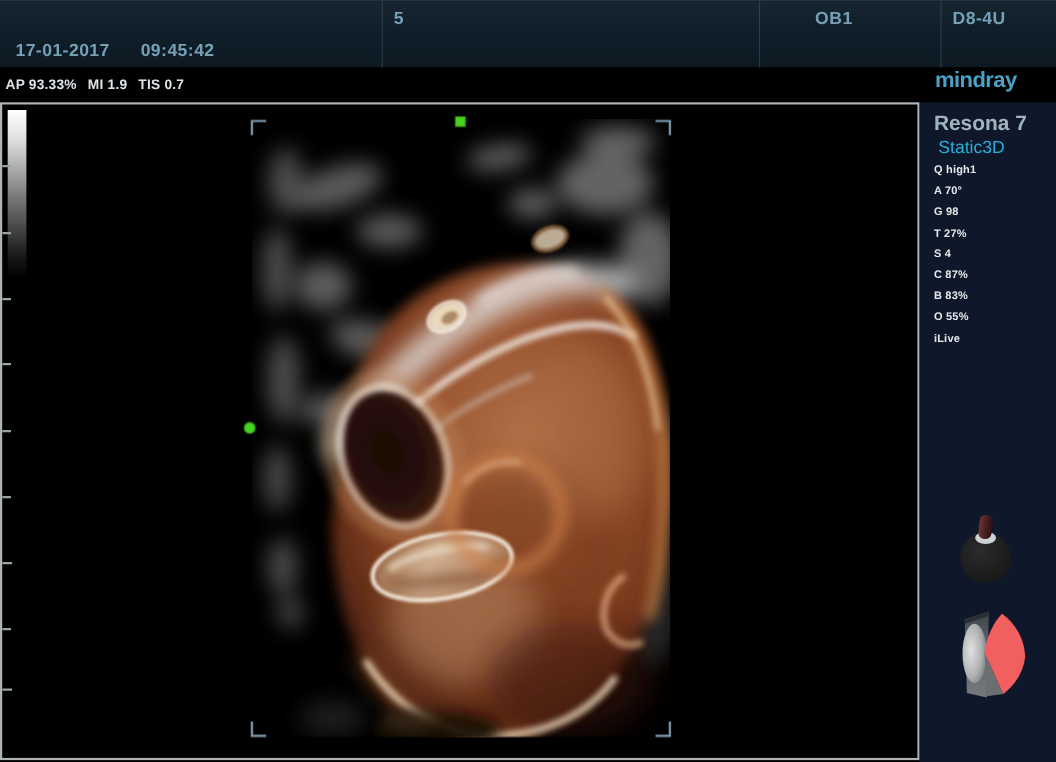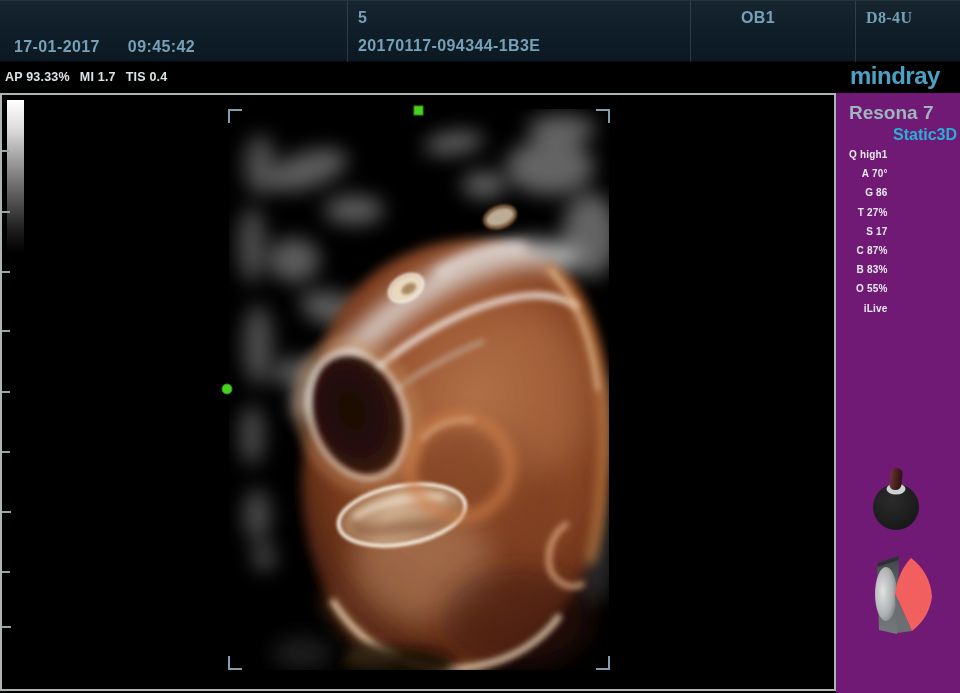--- a/index.html
+++ b/index.html
@@ -70,7 +70,7 @@
     <div class="hcol sep" style="left:690px;width:165px;">
       <span class="htext" style="left:10px;top:8px;margin-left:40px;">OB1</span>
     </div>
-    <div class="hcol sep" style="left:855px;width:105px;font-family:Liberation Serif, serif;">
+    <div class="hcol sep" style="left:855px;width:105px;">
       <span class="htext" style="left:10px;top:8px;">D8-4U</span>
     </div>
   </div>

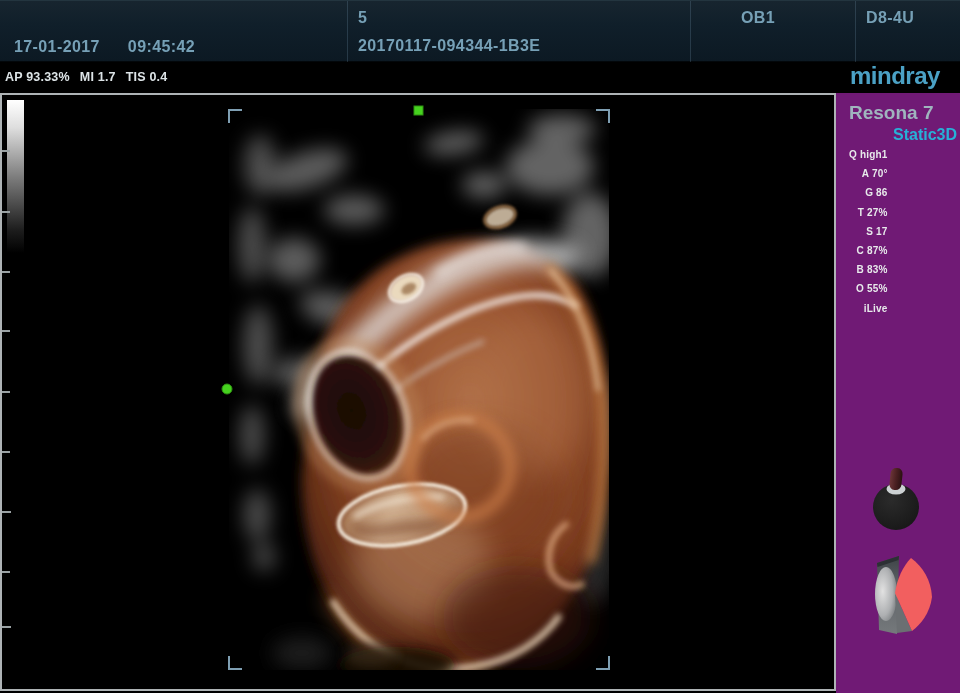--- a/index.html
+++ b/index.html
@@ -65,7 +65,6 @@
     </div>
     <div class="hcol sep" style="left:347px;width:343px;">
       <span class="htext" style="left:10px;top:8px;">5</span>
-      <span class="htext" style="left:10px;top:36px;">20170117-094344-1B3E</span>
     </div>
     <div class="hcol sep" style="left:690px;width:165px;">
       <span class="htext" style="left:10px;top:8px;margin-left:40px;">OB1</span>

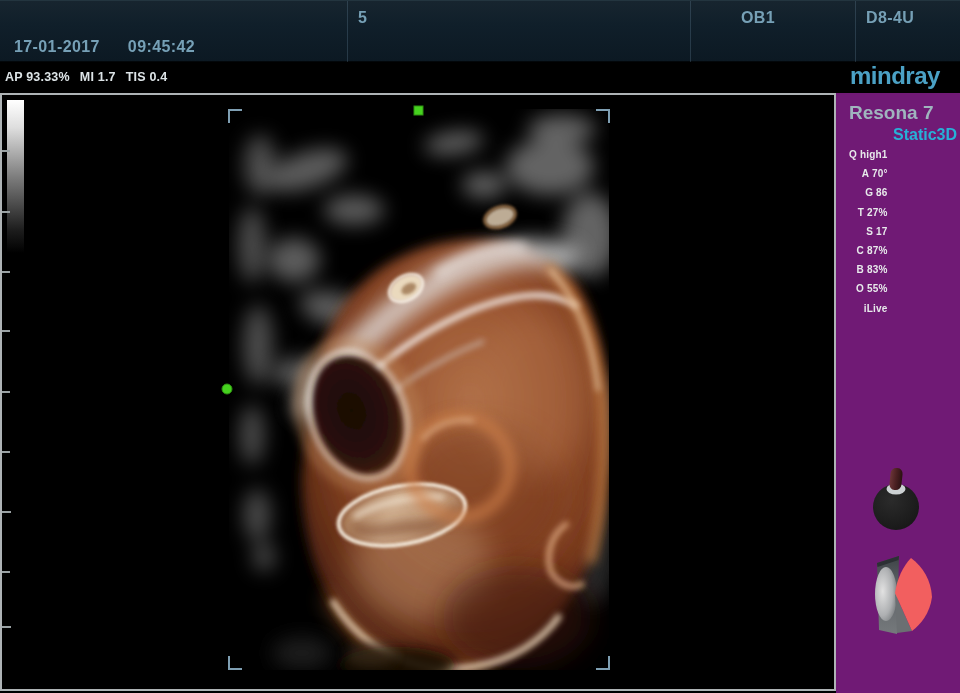--- a/index.html
+++ b/index.html
@@ -77,7 +77,7 @@
   <div class="status-strip">
     <div class="ap-line">
       <span>AP 93.33%</span>
-      <span>MI 1.7</span>
+      <span>MI 1.9</span>
       <span>TIS 0.4</span>
     </div>
   </div>

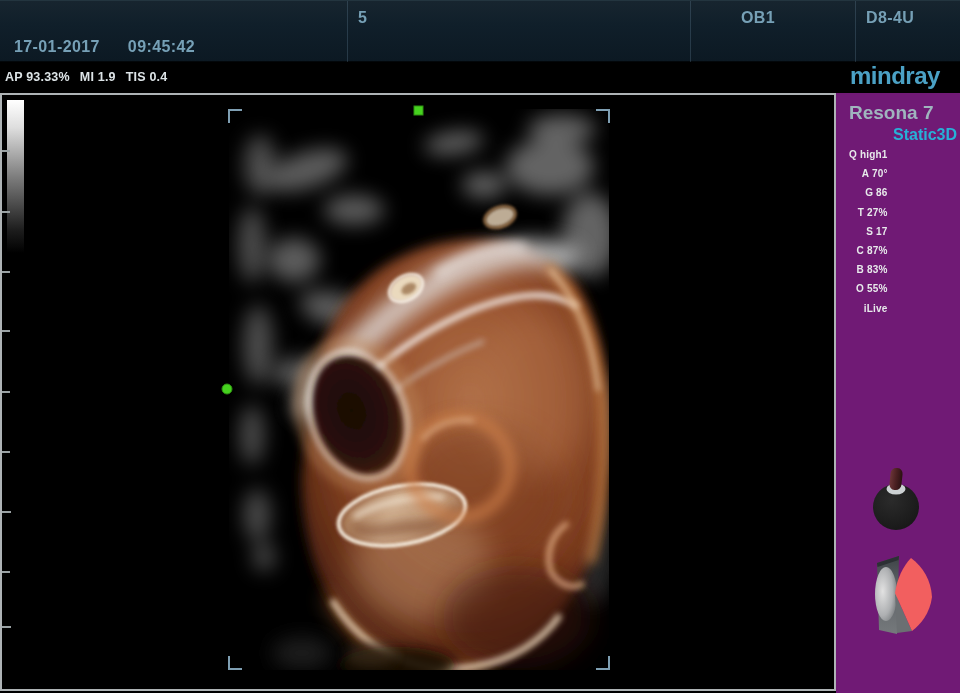--- a/index.html
+++ b/index.html
@@ -78,7 +78,7 @@
     <div class="ap-line">
       <span>AP 93.33%</span>
       <span>MI 1.9</span>
-      <span>TIS 0.4</span>
+      <span>TIS 0.7</span>
     </div>
   </div>
   <div class="brand">mindray</div>

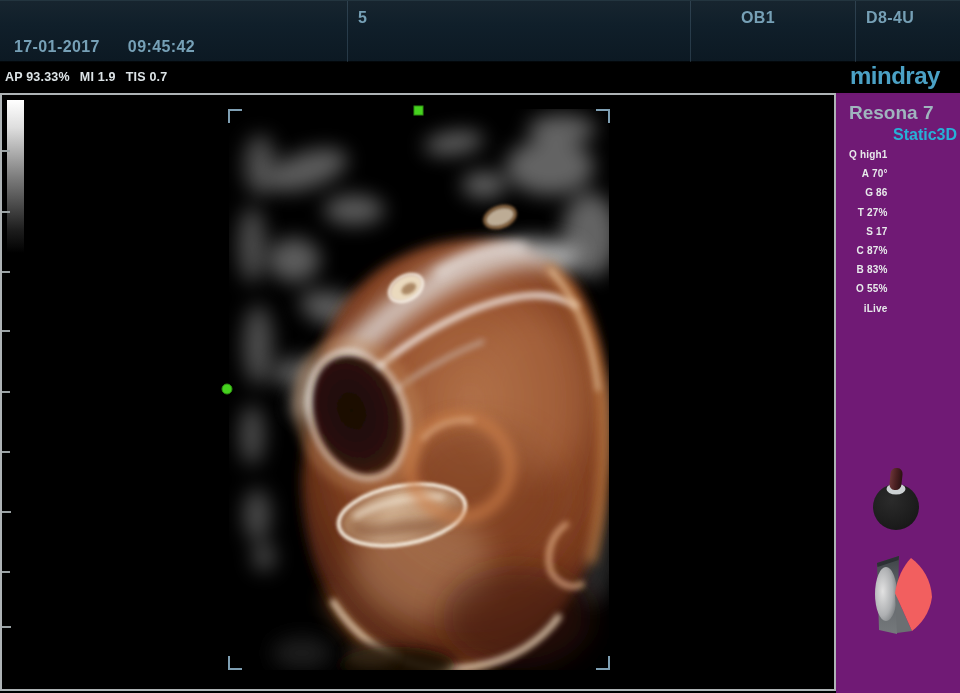--- a/index.html
+++ b/index.html
@@ -33,7 +33,7 @@
   }
   .brand {
     position:absolute; left:850px; top:62px; color:#4ba1c5;
-    font-size:24px; font-weight:800; letter-spacing:-0.5px;
+    font-size:20px; font-weight:800; letter-spacing:-0.5px;
   }
   
   .imaging-panel {

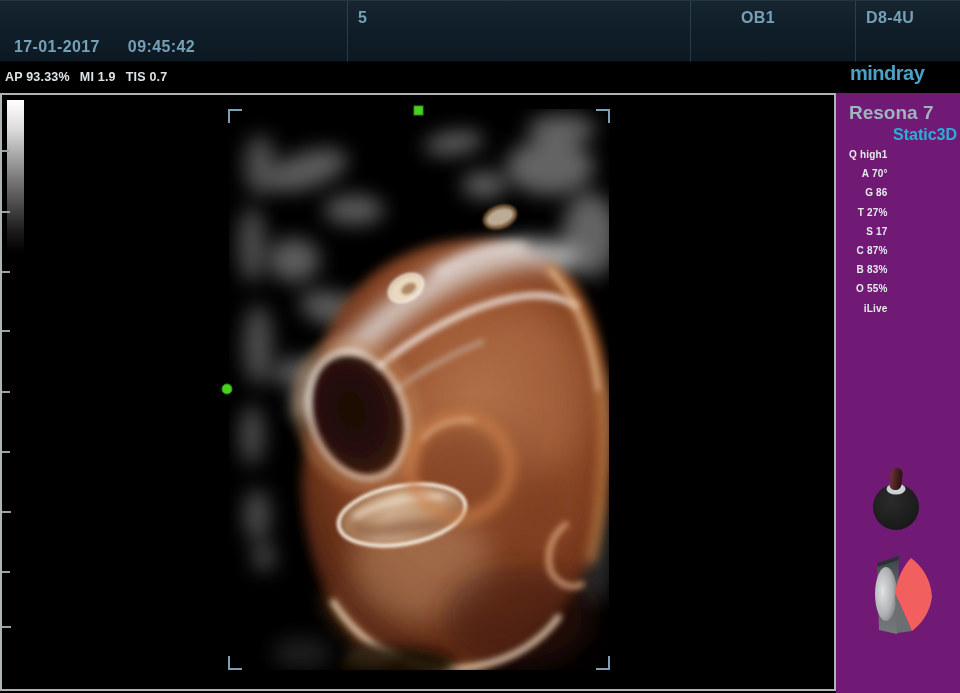--- a/index.html
+++ b/index.html
@@ -43,7 +43,7 @@
   .imaging-panel svg { position:absolute; left:0; top:0; }
   
   .sidebar {
-    position:absolute; left:836px; top:93px; width:124px; height:600px; background:#701a75;text-align:right;
+    position:absolute; left:836px; top:93px; width:124px; height:600px; background:#0f172a;
   }
   .sys-name   { position:absolute; left:13px; top:9px;  color:#9fb5be; font-size:19px; font-weight:600; }
   .mode-name  { position:absolute; left:17px; top:33px; color:#27b1d7; font-size:16px; font-weight:bold;margin-left:40px; }

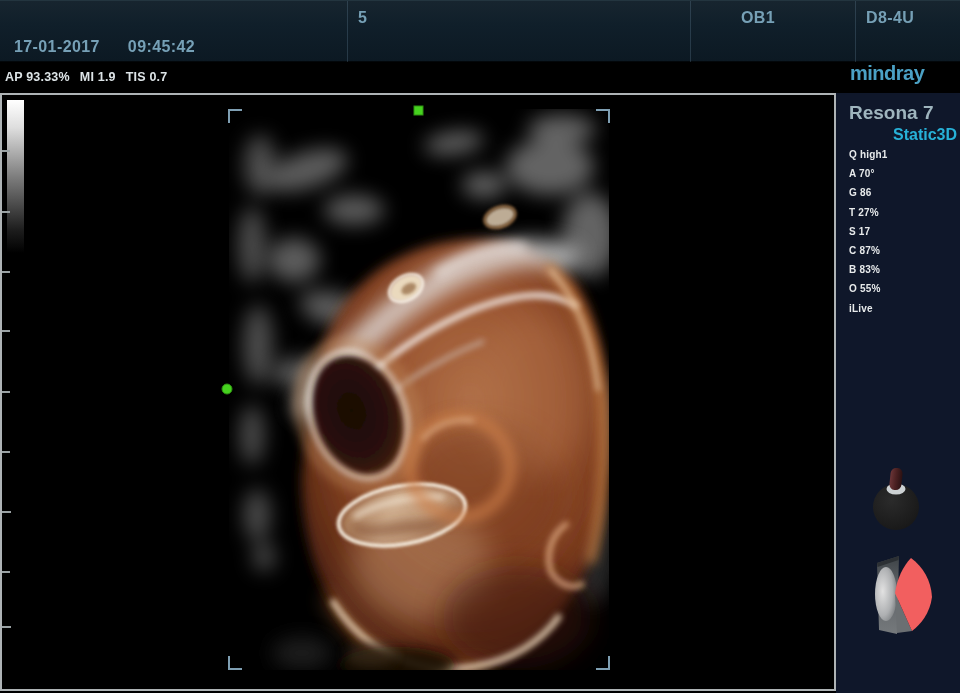--- a/index.html
+++ b/index.html
@@ -46,7 +46,7 @@
     position:absolute; left:836px; top:93px; width:124px; height:600px; background:#0f172a;
   }
   .sys-name   { position:absolute; left:13px; top:9px;  color:#9fb5be; font-size:19px; font-weight:600; }
-  .mode-name  { position:absolute; left:17px; top:33px; color:#27b1d7; font-size:16px; font-weight:bold;margin-left:40px; }
+  .mode-name  { position:absolute; left:17px; top:33px; color:#27b1d7; font-size:16px; font-weight:normal; }
   .param-list { position:absolute; left:13px; top:52px; color:#e7eaeb; font-size:10px;
                 font-weight:bold; line-height:19.2px; letter-spacing:0.2px; }
   .icon-abs { position:absolute; }

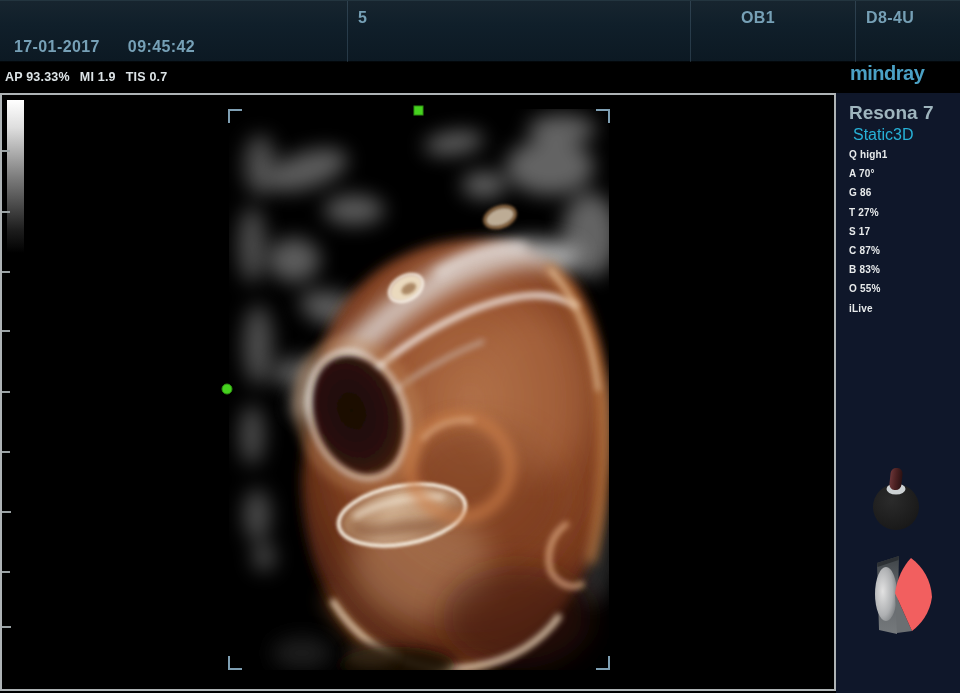--- a/index.html
+++ b/index.html
@@ -254,7 +254,7 @@
     <div class="param-list">
       <div>Q high1</div>
       <div>A 70°</div>
-      <div>G 86</div>
+      <div>G 98</div>
       <div>T 27%</div>
       <div>S 17</div>
       <div>C 87%</div>

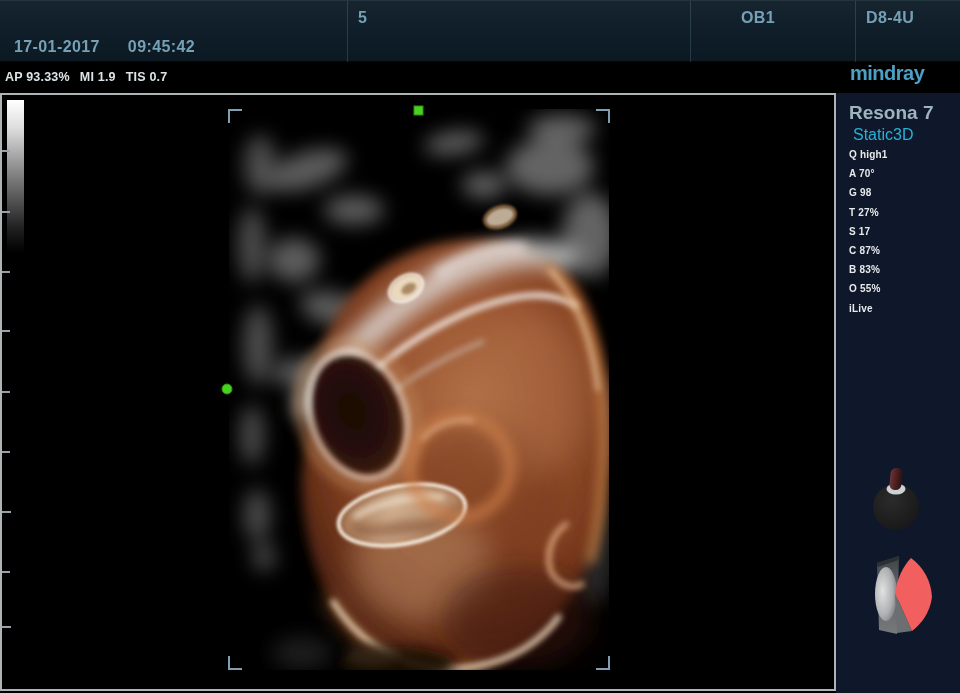--- a/index.html
+++ b/index.html
@@ -256,7 +256,7 @@
       <div>A 70°</div>
       <div>G 98</div>
       <div>T 27%</div>
-      <div>S 17</div>
+      <div>S 4</div>
       <div>C 87%</div>
       <div>B 83%</div>
       <div>O 55%</div>

